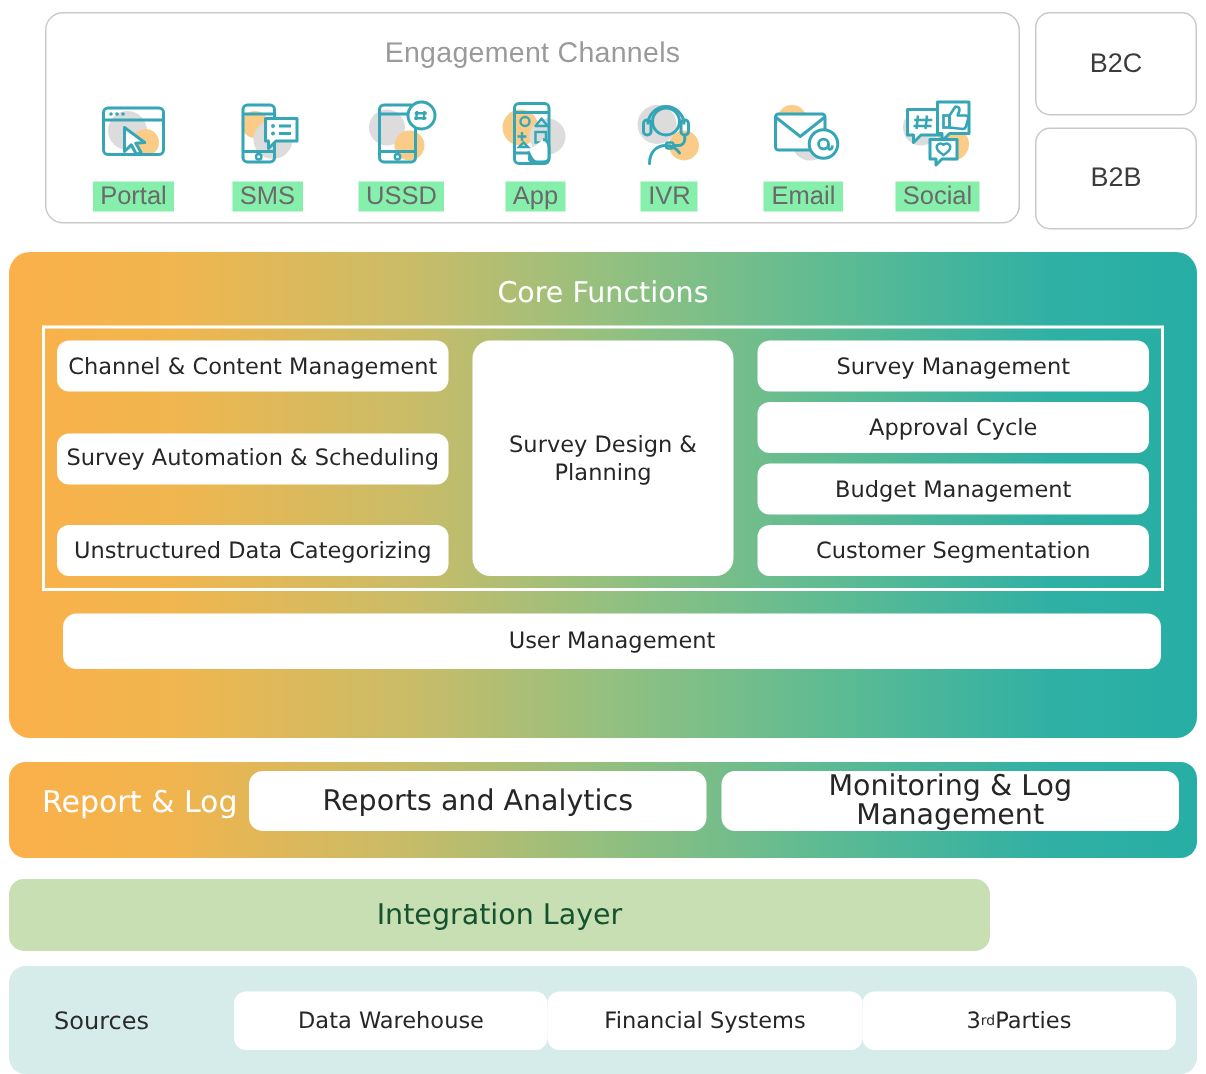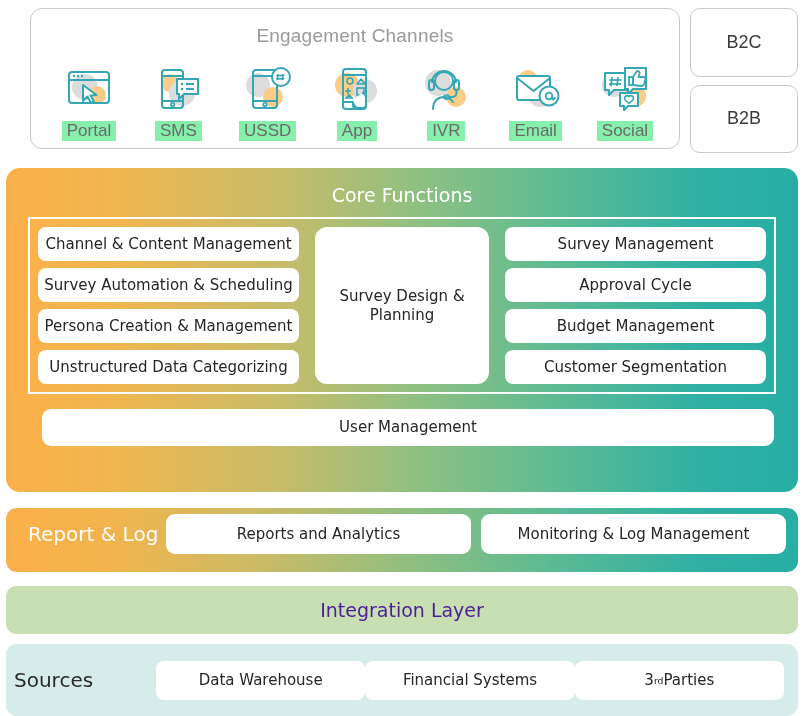--- a/index.html
+++ b/index.html
@@ -392,7 +392,6 @@
       <div class="col-side">
         <div class="card">Channel &amp; Content Management</div>
         <div class="card">Survey Automation &amp; Scheduling</div>
-        <div class="card">Persona Creation &amp; Management</div>
         <div class="card">Unstructured Data Categorizing</div>
       </div>
 

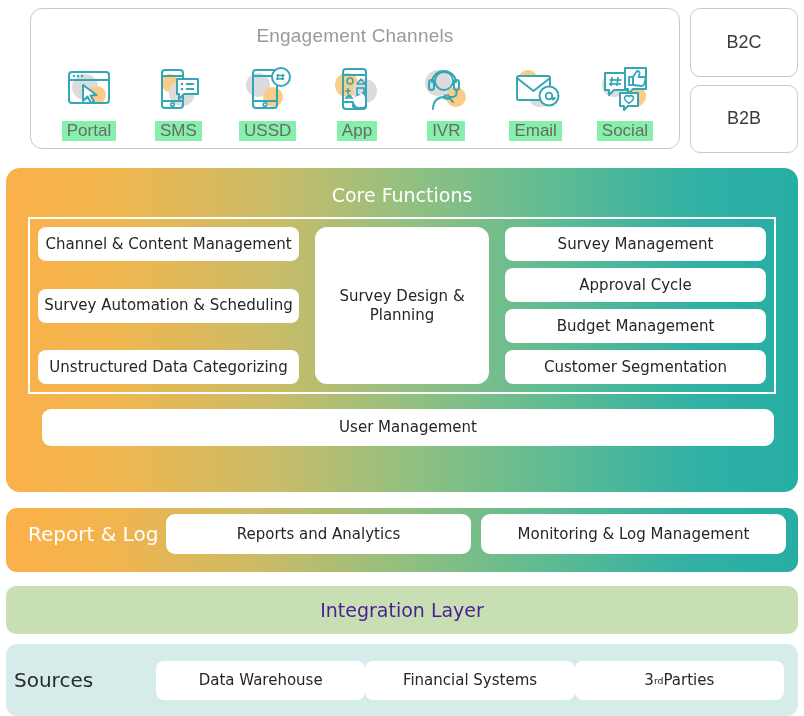--- a/index.html
+++ b/index.html
@@ -187,7 +187,7 @@
     flex: 1 1 0;
     height: 40px;
     border-radius: 9px;
-    font-size: 15px;
+    font-size: 19px;
   }
 
   

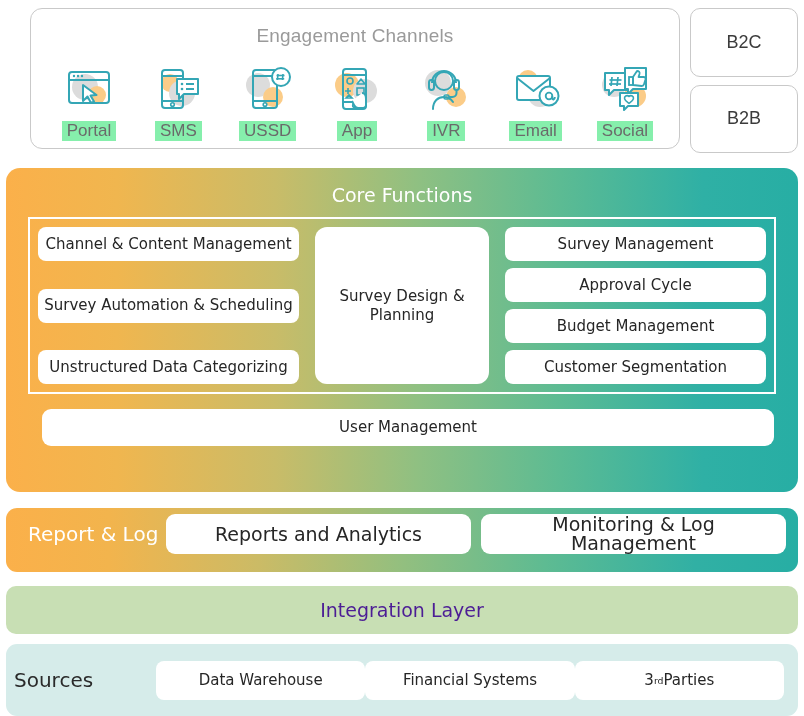--- a/index.html
+++ b/index.html
@@ -194,14 +194,14 @@
   .integration {
     position: absolute;
     left: 6px; top: 586px;
-    width: 792px; height: 48px;
+    width: 654px; height: 48px;
     border-radius: 10px;
     background: #c8dfb4;
     display: flex;
     align-items: center;
     justify-content: center;
     font-size: 19px;
-    color: #4c1d95;
+    color: #14532d;
     font-family: "DejaVu Sans", sans-serif;
   }
 

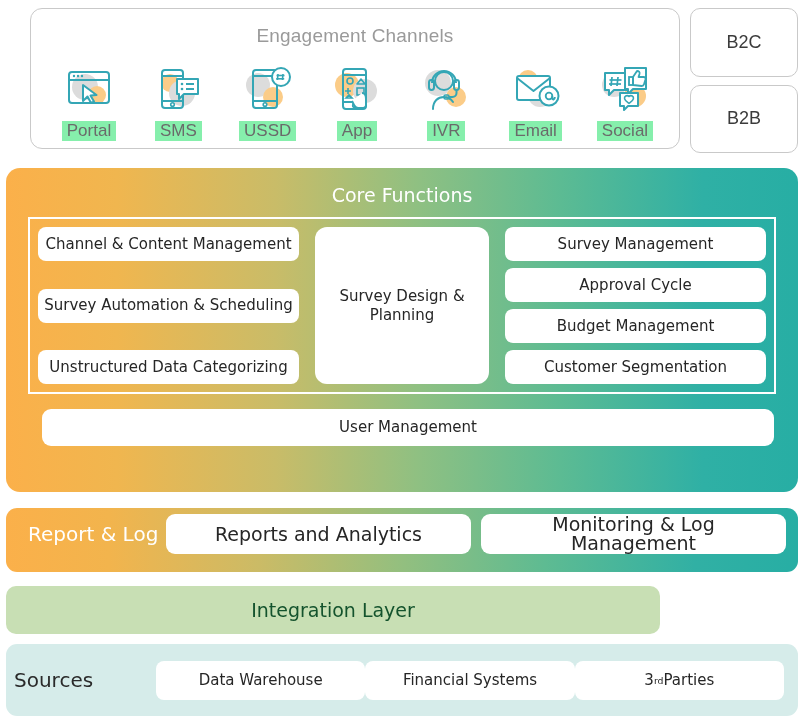--- a/index.html
+++ b/index.html
@@ -218,8 +218,8 @@
   }
   .sources-label {
     flex: 0 0 150px;
-    padding-left: 8px;
-    font-size: 20px;
+    padding-left: 30px;
+    font-size: 16px;
     color: #2a2a2a;
     font-family: "DejaVu Sans", sans-serif;
   }

